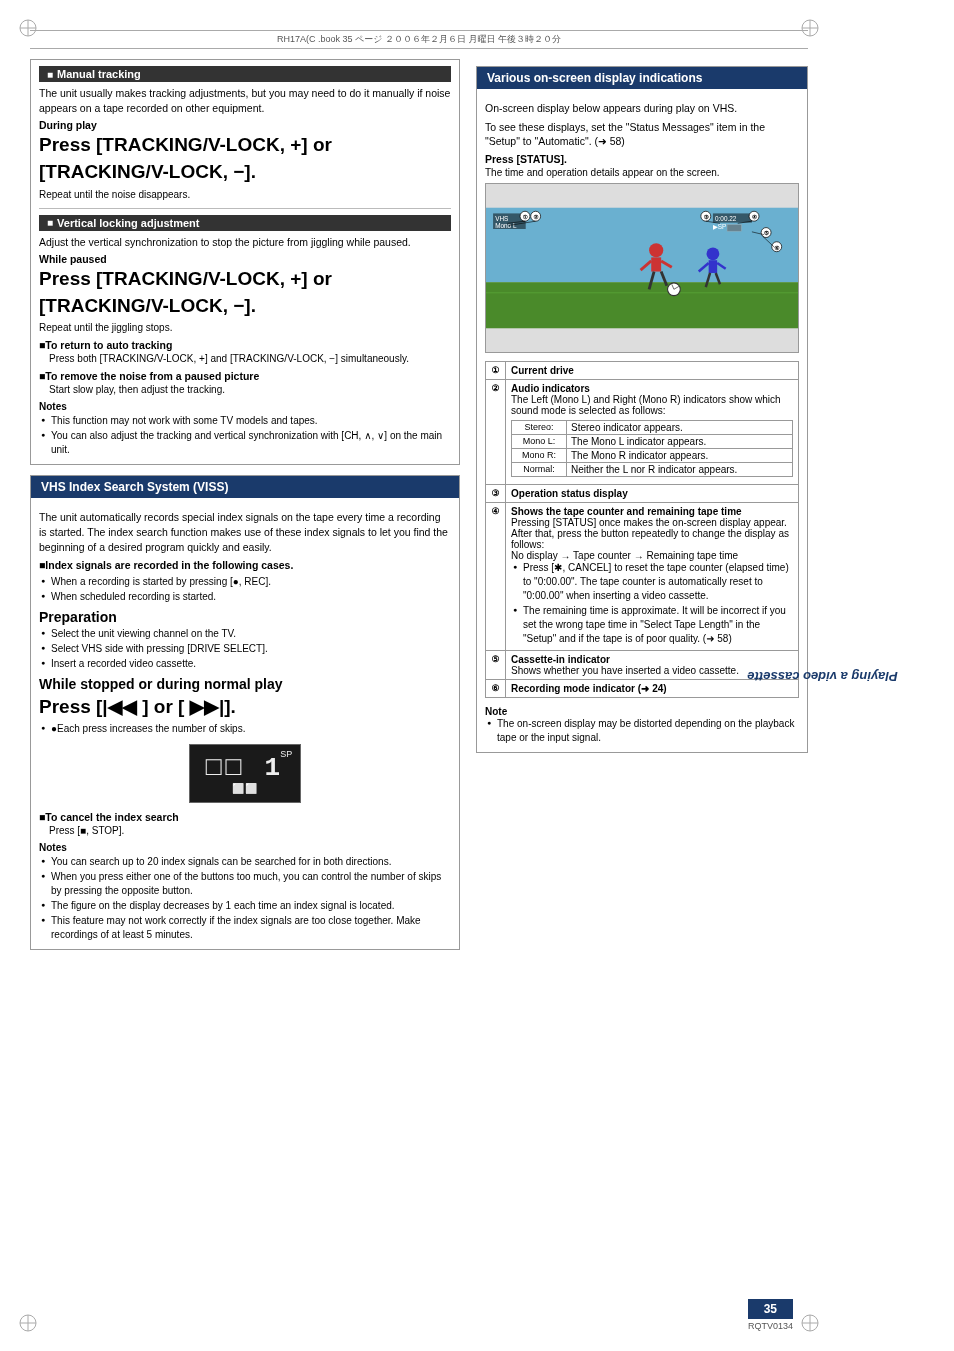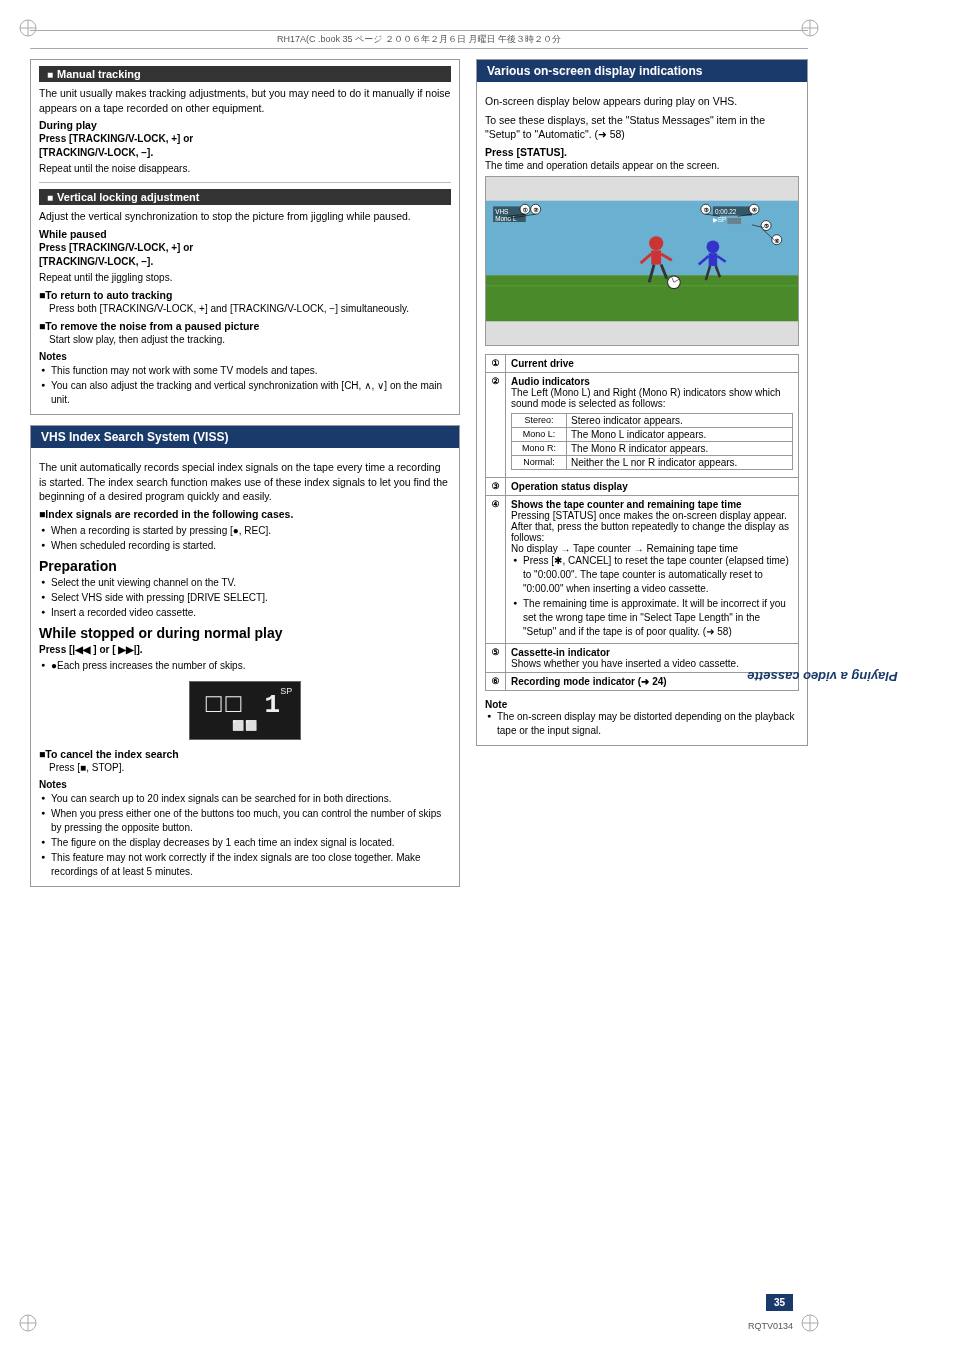--- a/index.html
+++ b/index.html
@@ -60,6 +60,7 @@
     
     .right-col {
       flex: 1;
+      margin-top: 7px;
     }
 
     

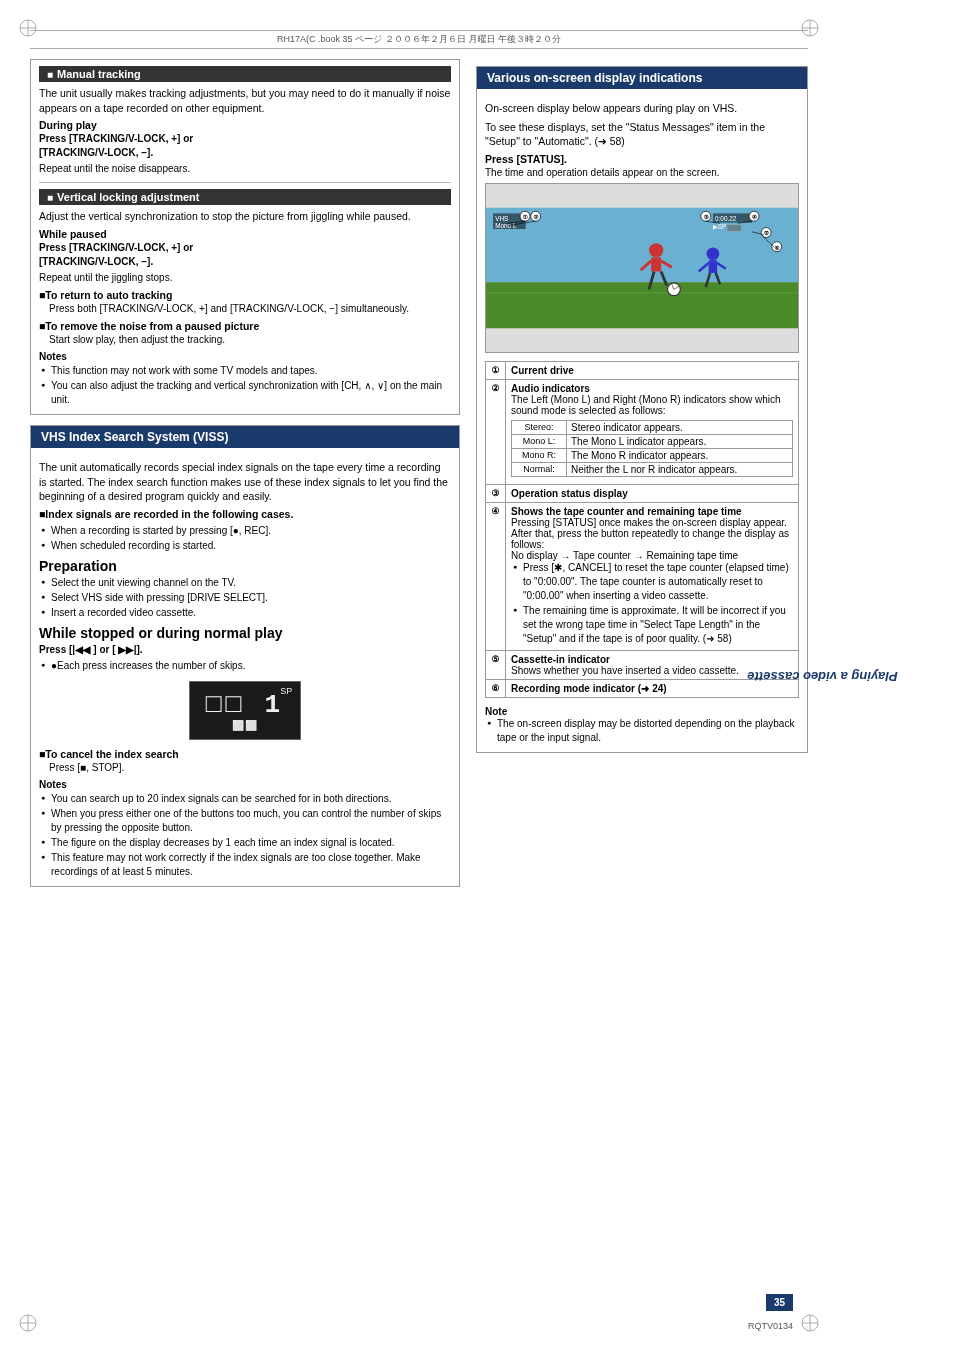--- a/index.html
+++ b/index.html
@@ -112,7 +112,7 @@
     }
 
     .press-instruction {
-      font-size: 10px;
+      font-size: 19px;
       font-weight: bold;
       line-height: 1.4;
       margin-bottom: 2px;

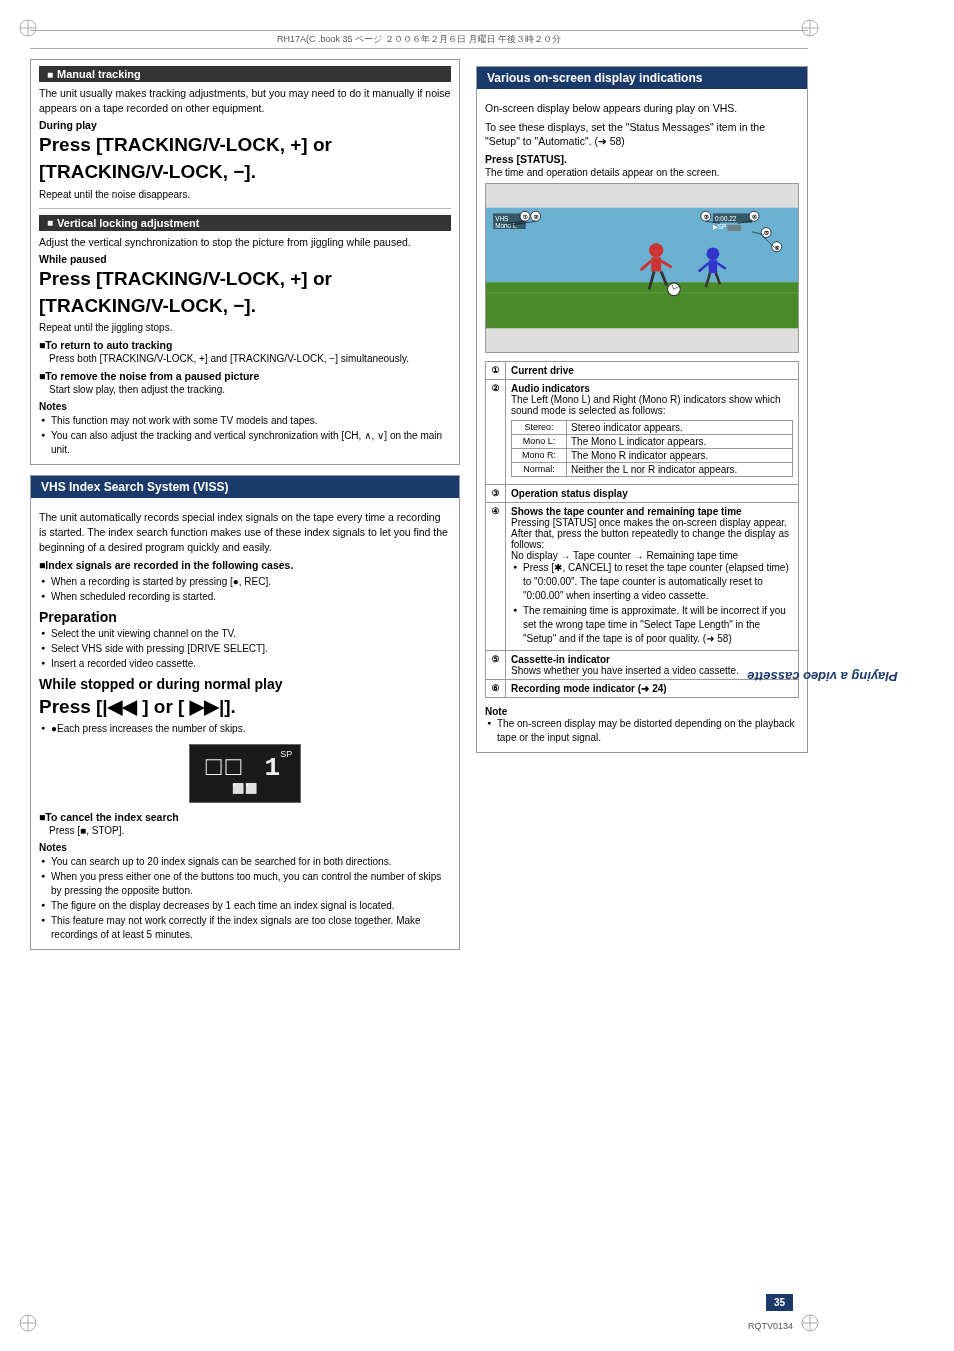--- a/index.html
+++ b/index.html
@@ -267,13 +267,13 @@
     
     .page-number {
       position: absolute;
-      bottom: 40px;
+      bottom: 32px;
       right: 45px;
       background: #1a3a6b;
       color: #fff;
-      font-size: 10px;
-      font-weight: bold;
-      padding: 3px 8px;
+      font-size: 12px;
+      font-weight: bold;
+      padding: 3px 16px;
     }
 
     .page-code {

